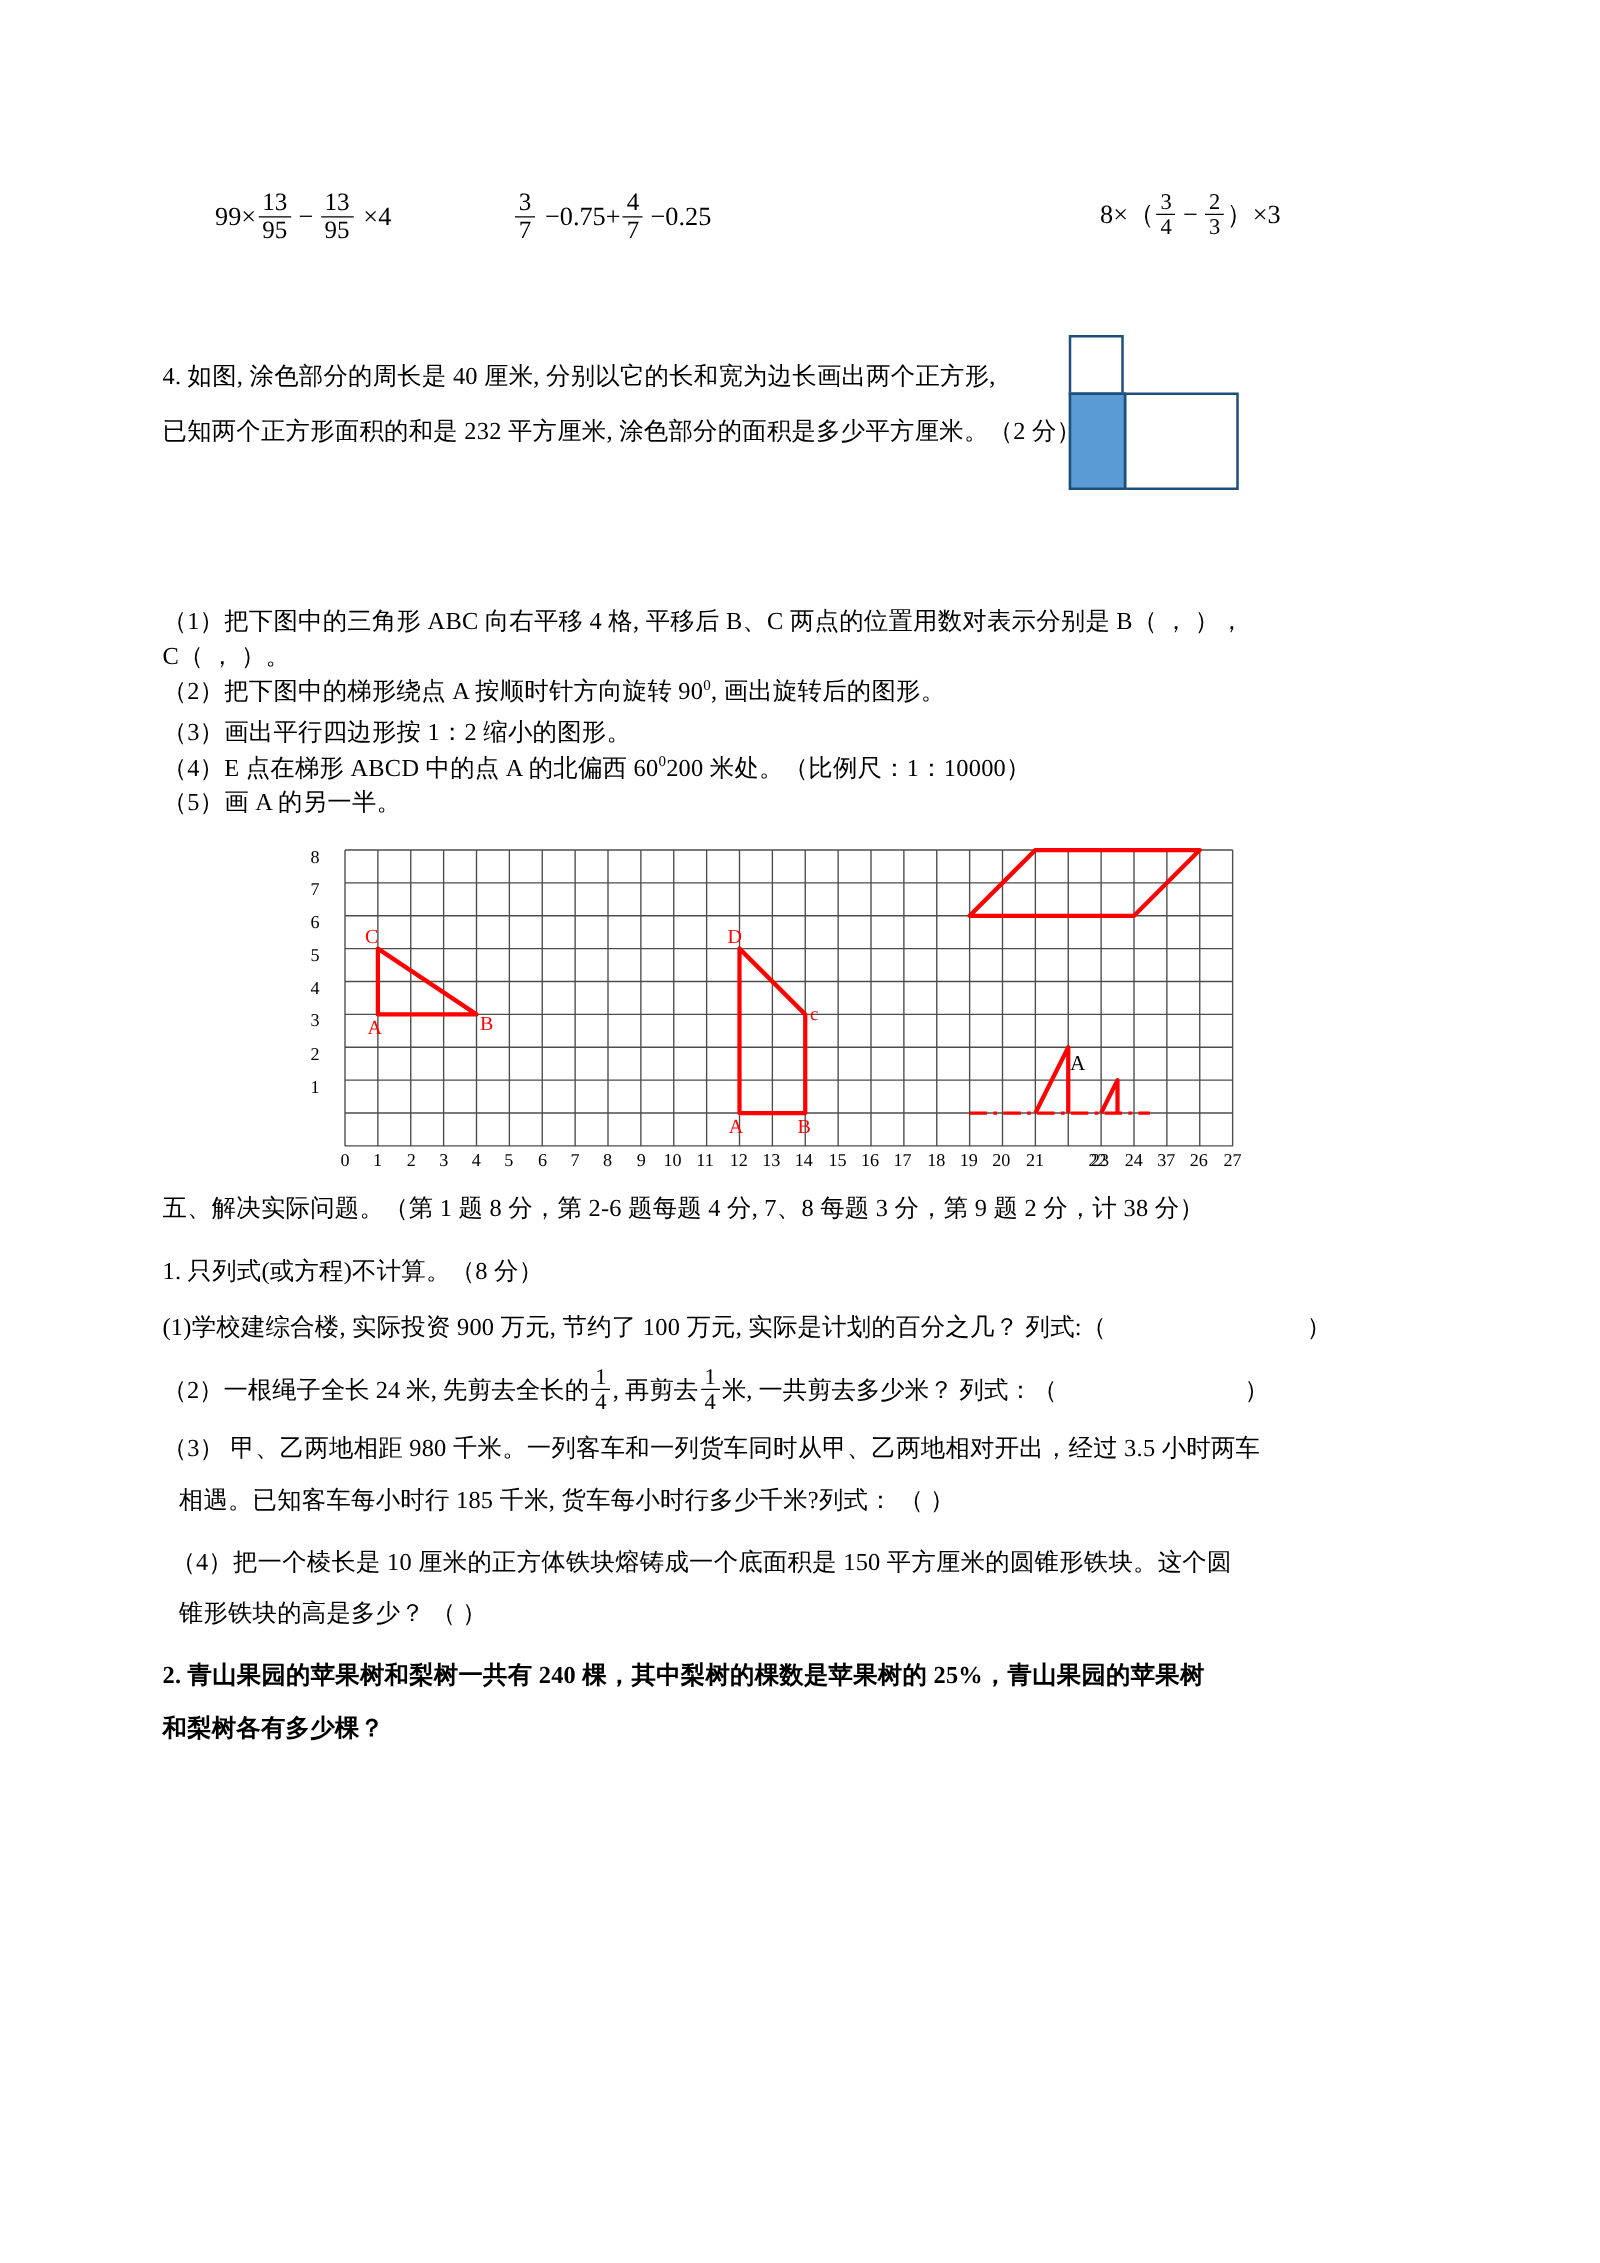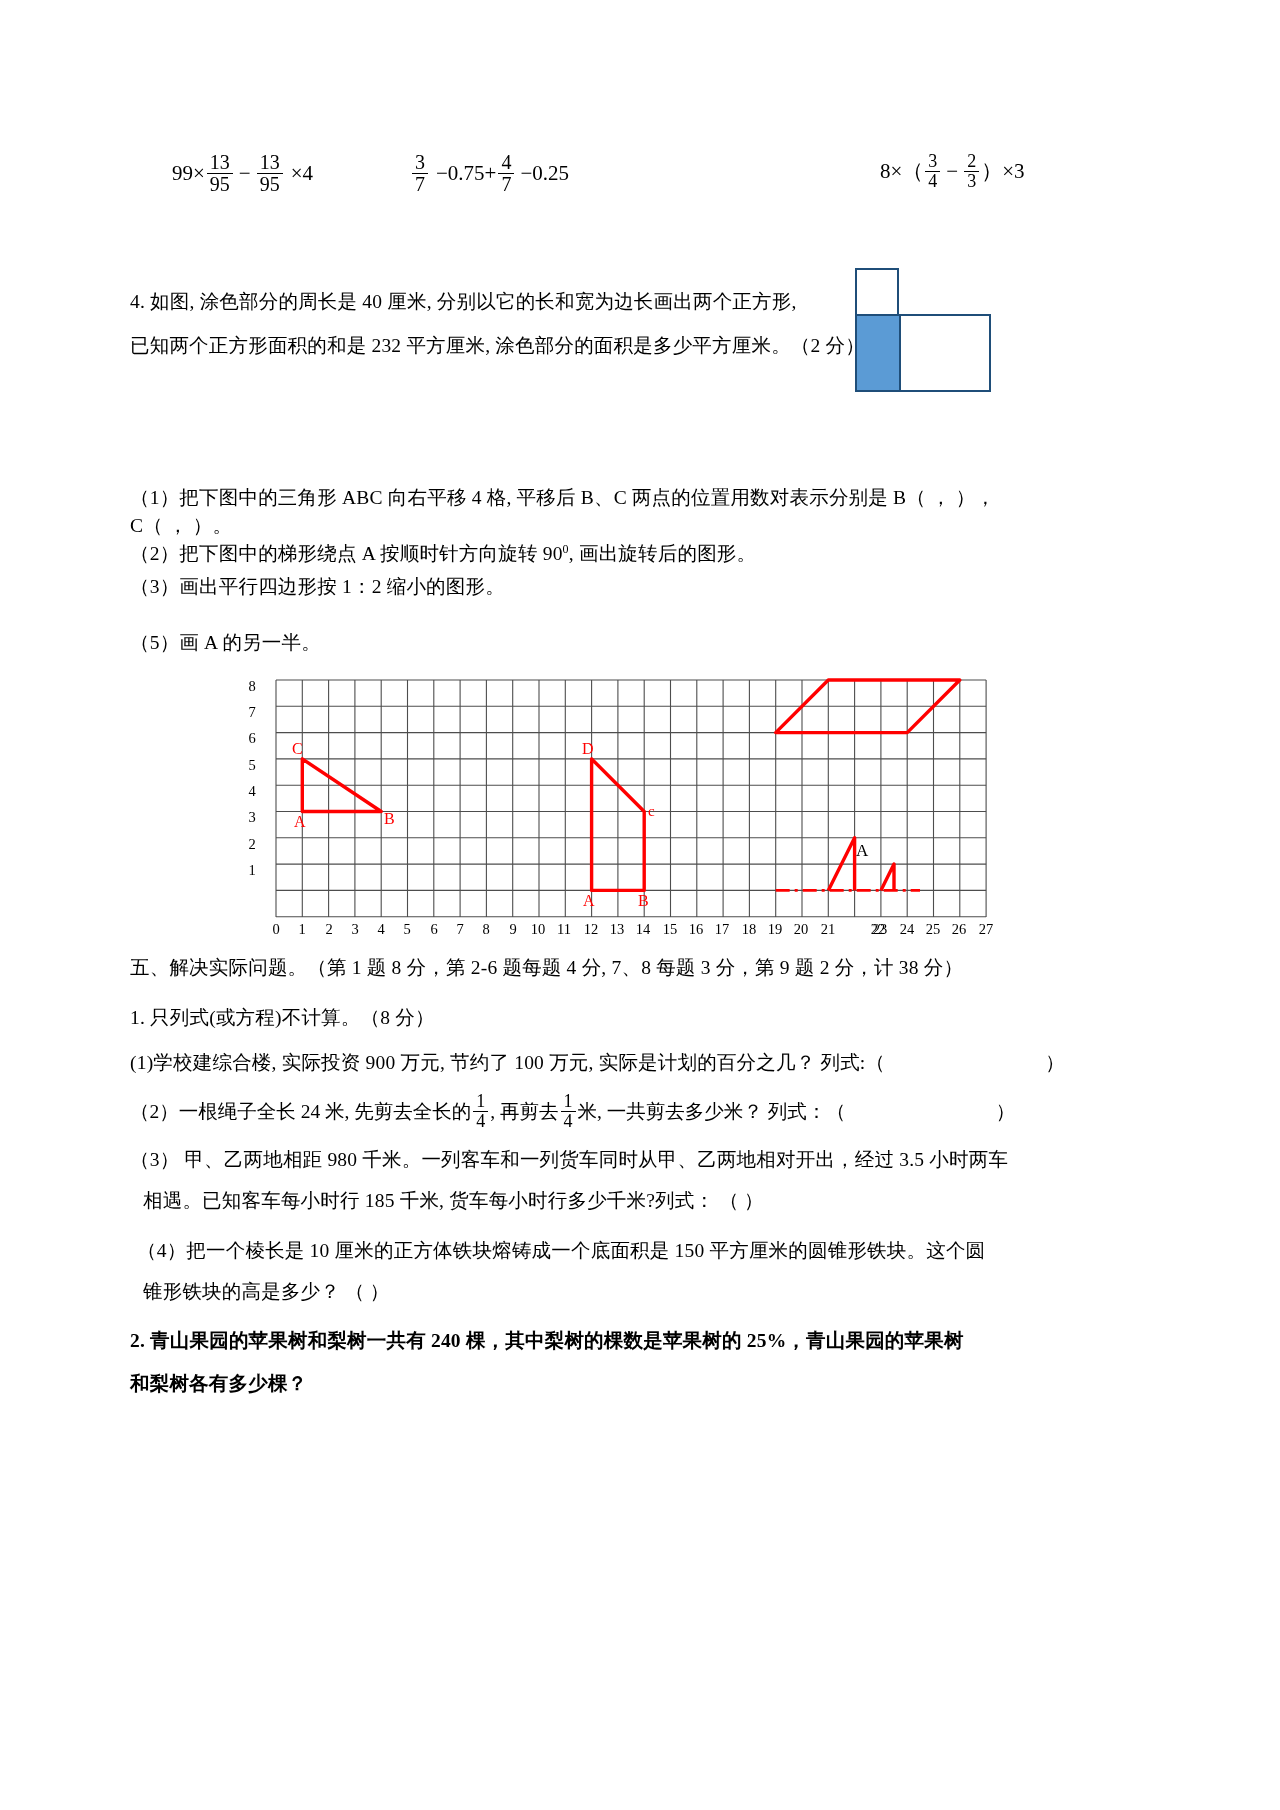--- a/index.html
+++ b/index.html
@@ -180,6 +180,9 @@
 
   <div class="txt" style="left:130px; top:572px;">（3）画出平行四边形按 1：2 缩小的图形。</div>
 
+  <div class="txt" style="left:130px; top:600px;">
+    <span>（4）E 点在梯形 ABCD 中的点 A 的北偏西 60</span><sup style="font-size:12px;">0</sup><span>200 米处。（比例尺：1：10000）</span>
+  </div>
 
   <div class="txt" style="left:130px; top:628px;">（5）画 A 的另一半。</div>
 

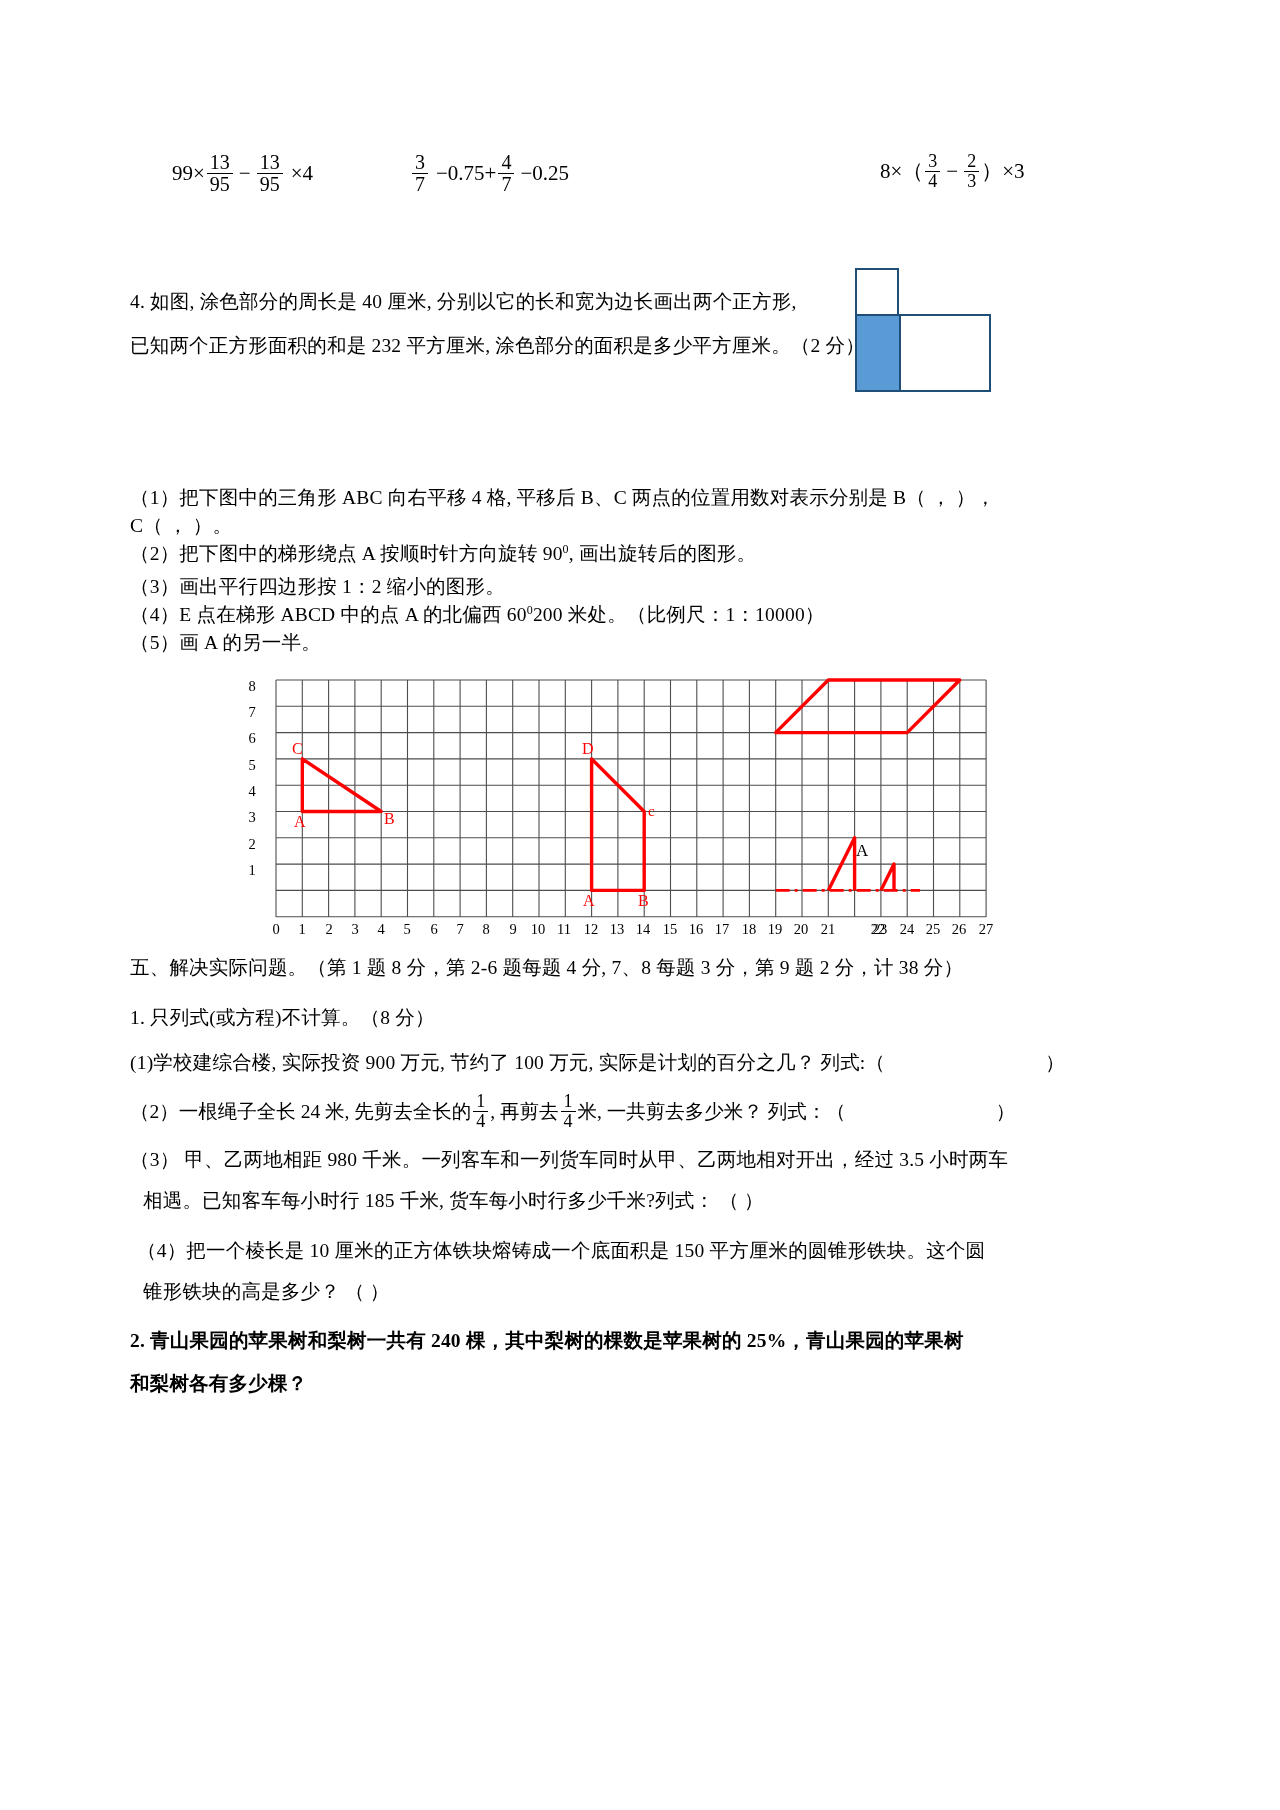--- a/index.html
+++ b/index.html
@@ -298,7 +298,7 @@
     <div class="axis-label" style="left:581px; top:245px; width:22px;margin-left:24px;">22</div>
     <div class="axis-label" style="left:607px; top:245px; width:22px;">23</div>
     <div class="axis-label" style="left:634px; top:245px; width:22px;">24</div>
-    <div class="axis-label" style="left:660px; top:245px; width:22px;">25</div>
+    <div class="axis-label" style="left:660px; top:245px; width:22px;">37</div>
     <div class="axis-label" style="left:686px; top:245px; width:22px;">26</div>
     <div class="axis-label" style="left:713px; top:245px; width:22px;">27</div>
   </div>

